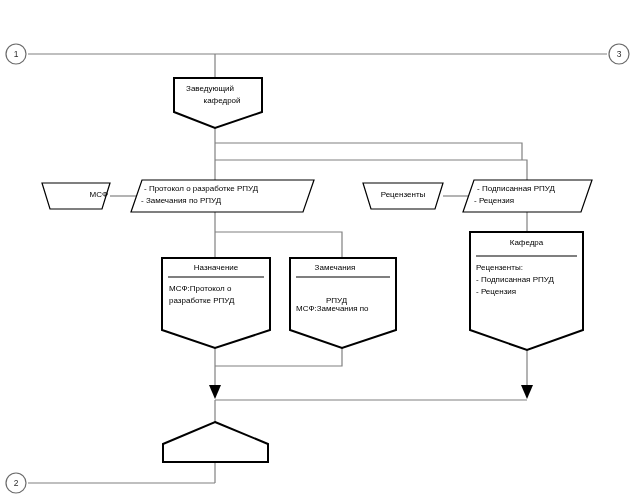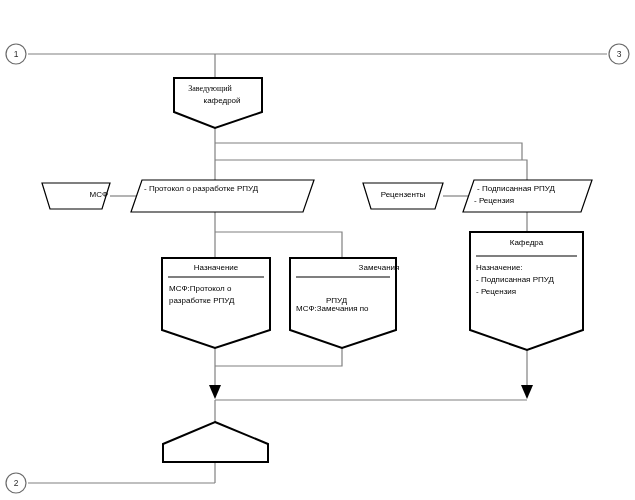--- a/index.html
+++ b/index.html
@@ -138,7 +138,7 @@
   <div class="circ-num" style="left:609px; top:50px; width:20px;">3</div>
   <div class="circ-num" style="left:6px; top:479px; width:20px;">2</div>
 
-  <div class="lbl lbl-c" style="left:174px; top:84px; width:72px;font-family:Liberation Serif, serif;">Заведующий</div>
+  <div class="lbl lbl-c" style="left:174px; top:84px; width:72px;">Заведующий</div>
   <div class="lbl lbl-c" style="left:178px; top:96px; width:88px;">кафедрой</div>
 
   <div class="lbl lbl-c" style="left:44px; top:190px; width:64px;text-align:right;">МСФ</div>

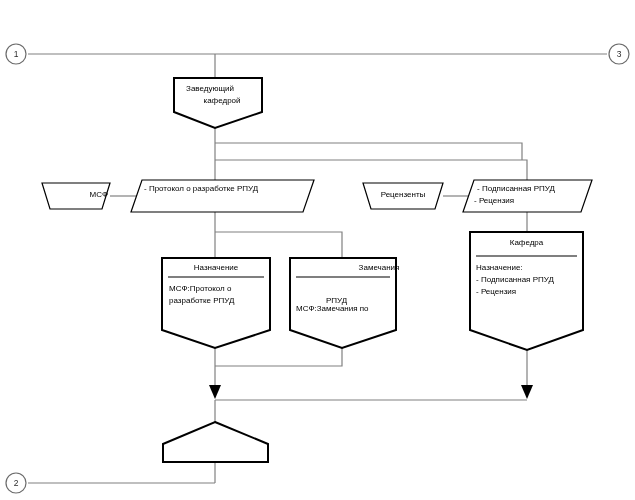--- a/index.html
+++ b/index.html
@@ -146,6 +146,7 @@
   <div class="lbl lbl-c" style="left:365px; top:190px; width:76px;">Рецензенты</div>
 
   <div class="lbl lbl-l" style="left:144px; top:184px; width:170px;">- Протокол о разработке РПУД</div>
+  <div class="lbl lbl-l" style="left:141px; top:196px; width:170px;">- Замечания по РПУД</div>
 
   <div class="lbl lbl-l" style="left:477px; top:184px; width:120px;">- Подписанная РПУД</div>
   <div class="lbl lbl-l" style="left:474px; top:196px; width:120px;">- Рецензия</div>

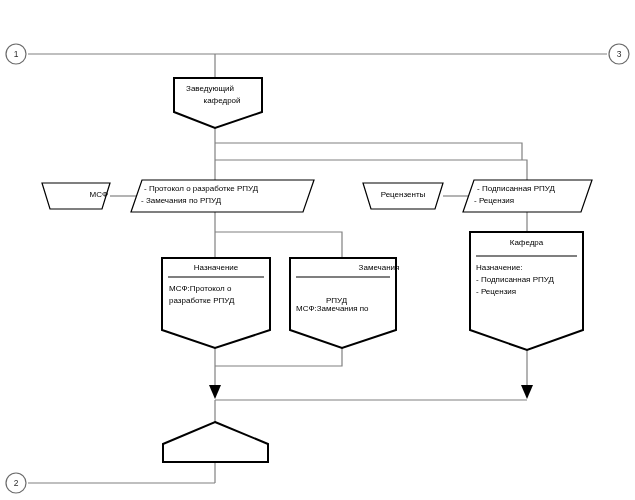--- a/index.html
+++ b/index.html
@@ -155,7 +155,7 @@
   <div class="lbl lbl-l" style="left:169px; top:284px; width:100px;">МСФ:Протокол о</div>
   <div class="lbl lbl-l" style="left:169px; top:296px; width:100px;">разработке РПУД</div>
 
-  <div class="lbl lbl-c" style="left:290px; top:263px; width:90px;padding-left:44px;">Замечания</div>
+  <div class="lbl lbl-c" style="left:290px; top:263px; width:90px;">Замечания</div>
   <div class="lbl lbl-l" style="left:296px; top:284px; width:100px;margin-top:20px;">МСФ:Замечания по</div>
   <div class="lbl lbl-l" style="left:296px; top:296px; width:100px;padding-left:30px;">РПУД</div>
 

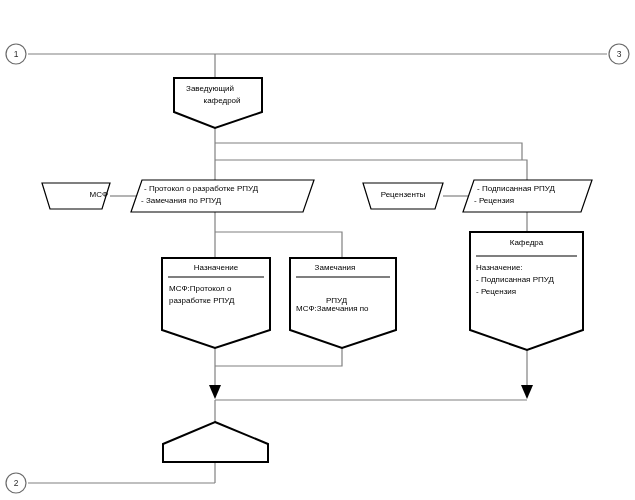--- a/index.html
+++ b/index.html
@@ -160,7 +160,7 @@
   <div class="lbl lbl-l" style="left:296px; top:296px; width:100px;padding-left:30px;">РПУД</div>
 
   <div class="lbl lbl-c" style="left:470px; top:238px; width:113px;">Кафедра</div>
-  <div class="lbl lbl-l" style="left:476px; top:263px; width:105px;">Назначение:</div>
+  <div class="lbl lbl-l" style="left:476px; top:263px; width:105px;">Рецензенты:</div>
   <div class="lbl lbl-l" style="left:476px; top:275px; width:105px;">- Подписанная РПУД</div>
   <div class="lbl lbl-l" style="left:476px; top:287px; width:105px;">- Рецензия</div>
 

